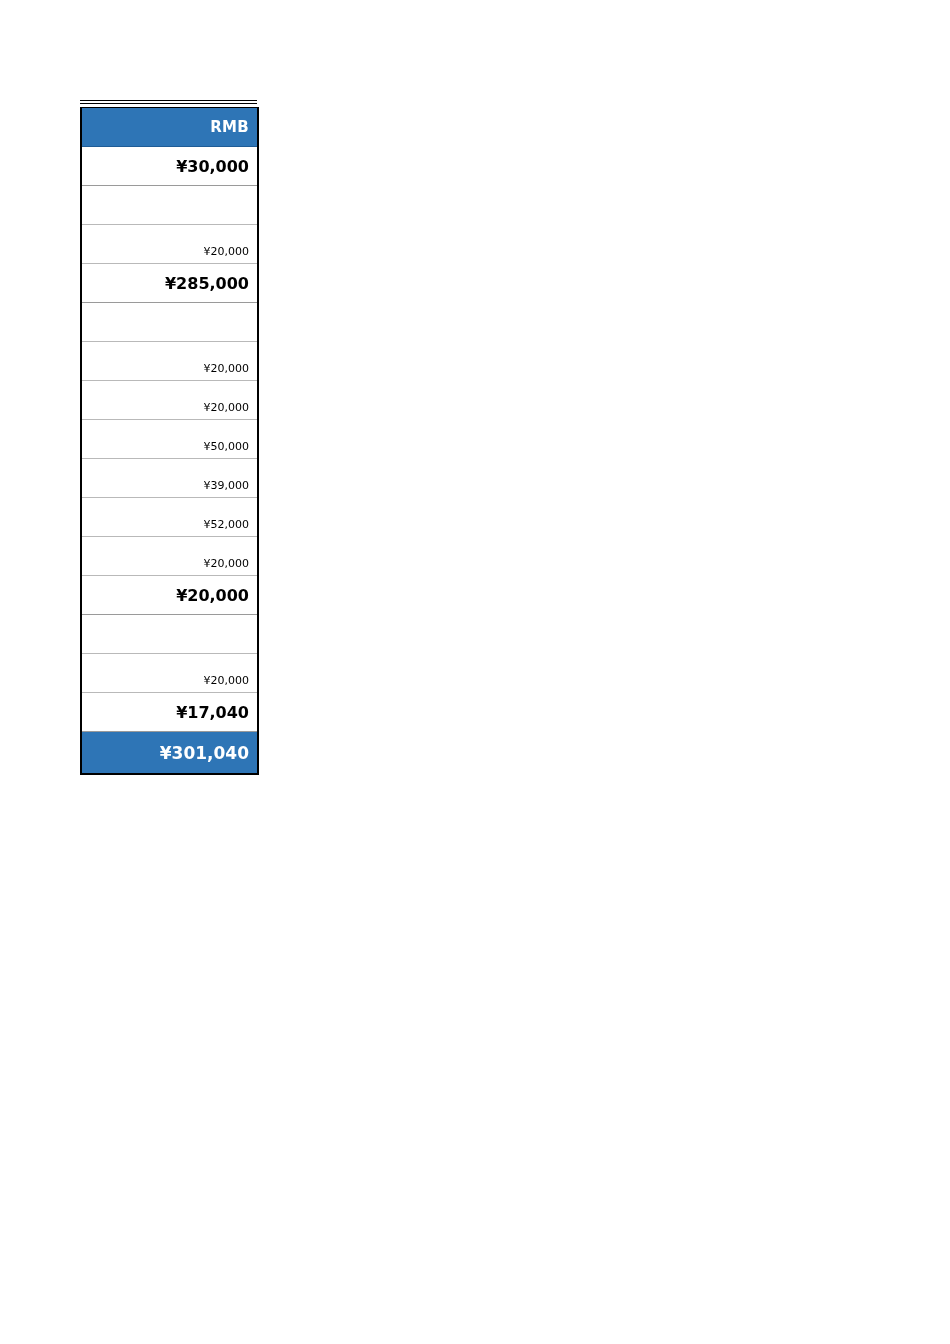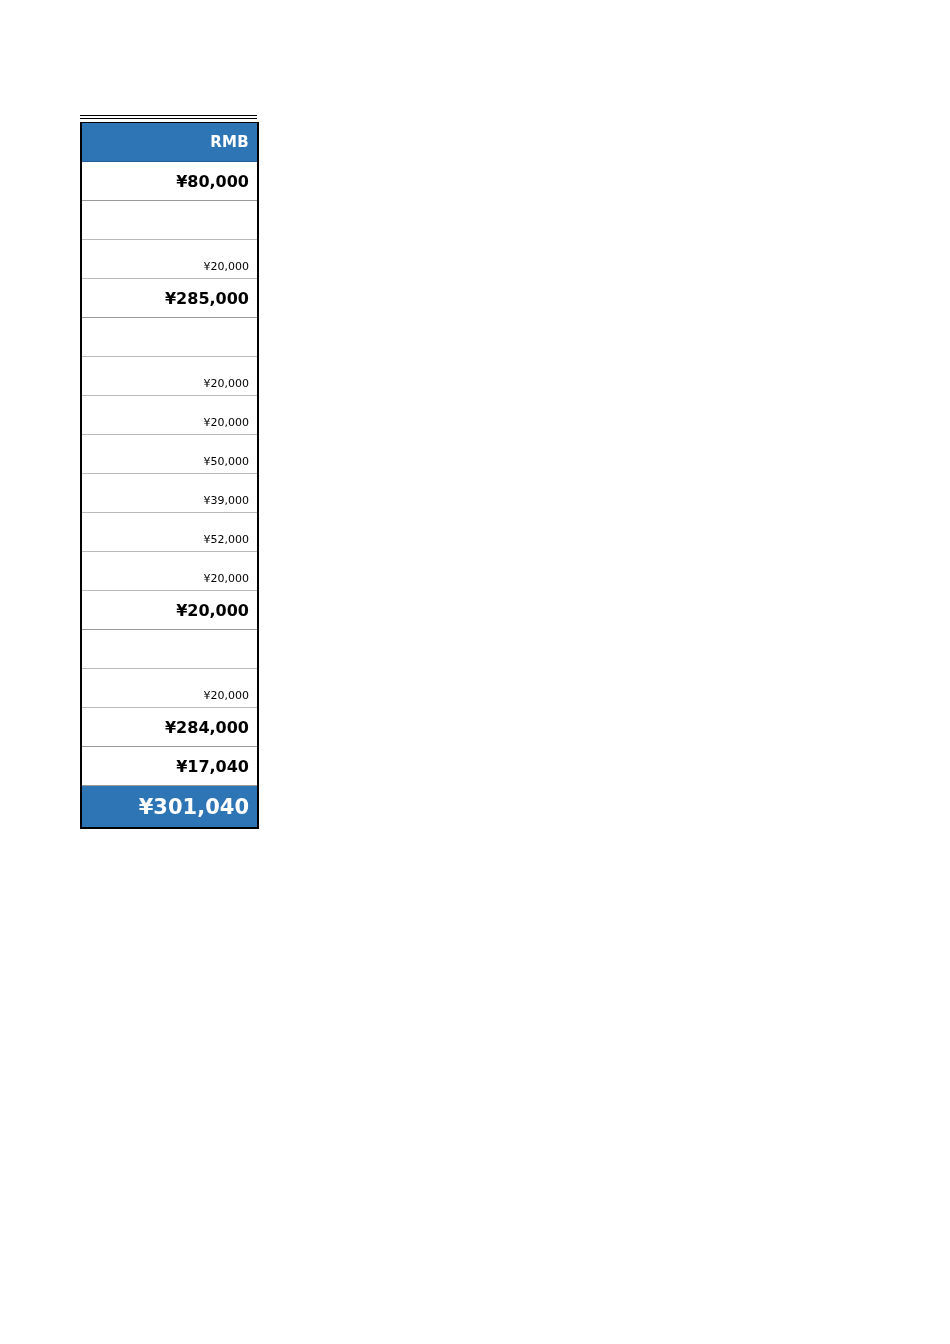--- a/index.html
+++ b/index.html
@@ -18,7 +18,7 @@
   #sheet {
     position: absolute;
     left: 80px;
-    top: 115px;
+    top: 100px;
     width: 179px;
   }
 

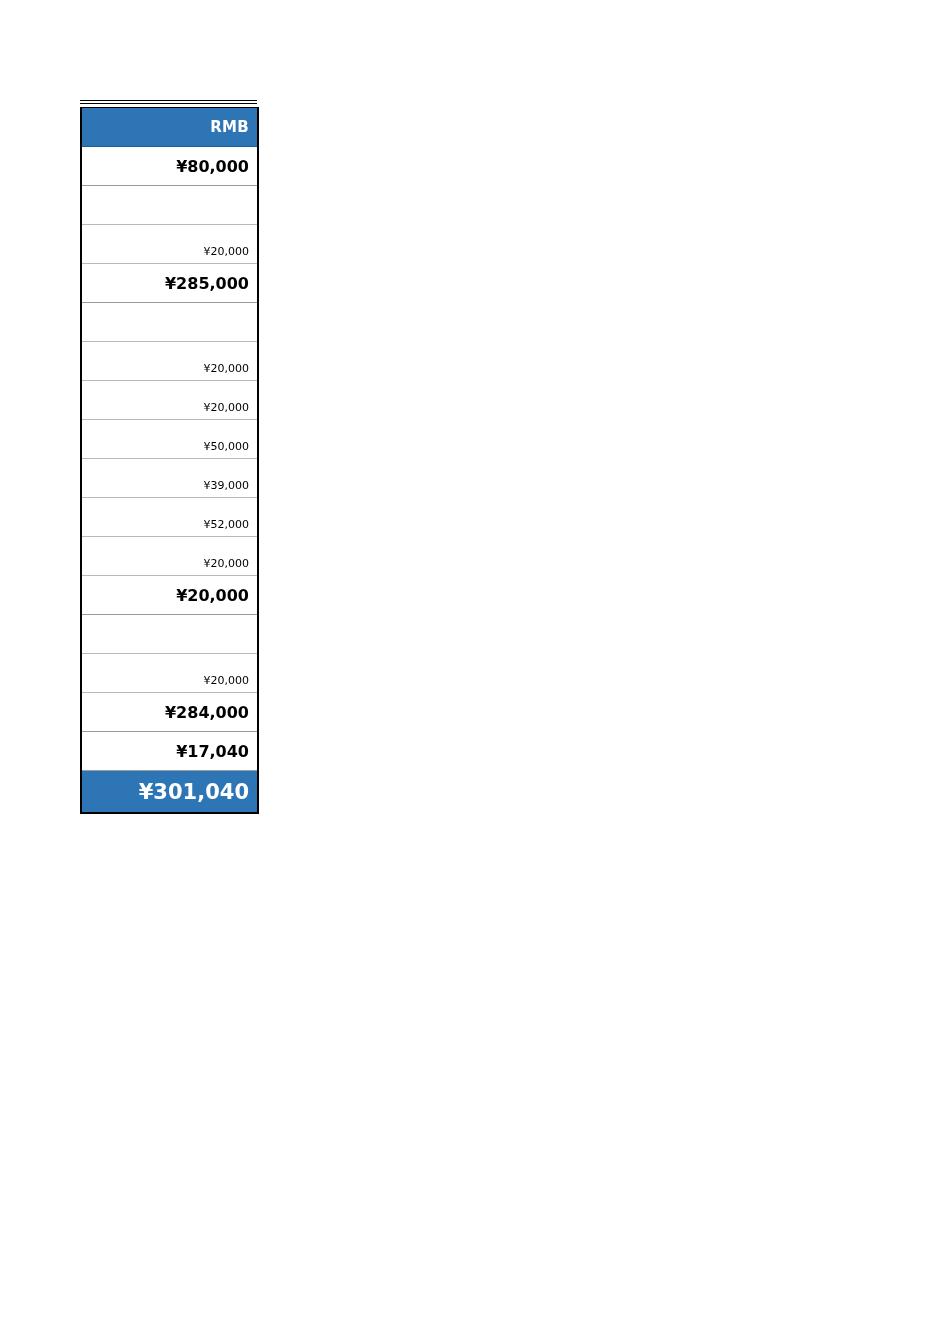--- a/index.html
+++ b/index.html
@@ -117,7 +117,7 @@
     </div>
 
     <div class="row bold">
-      <span class="cell">¥80,000</span>
+      <span class="cell">¥30,000</span>
     </div>
     <div class="row detail">
       <span class="cell"></span>

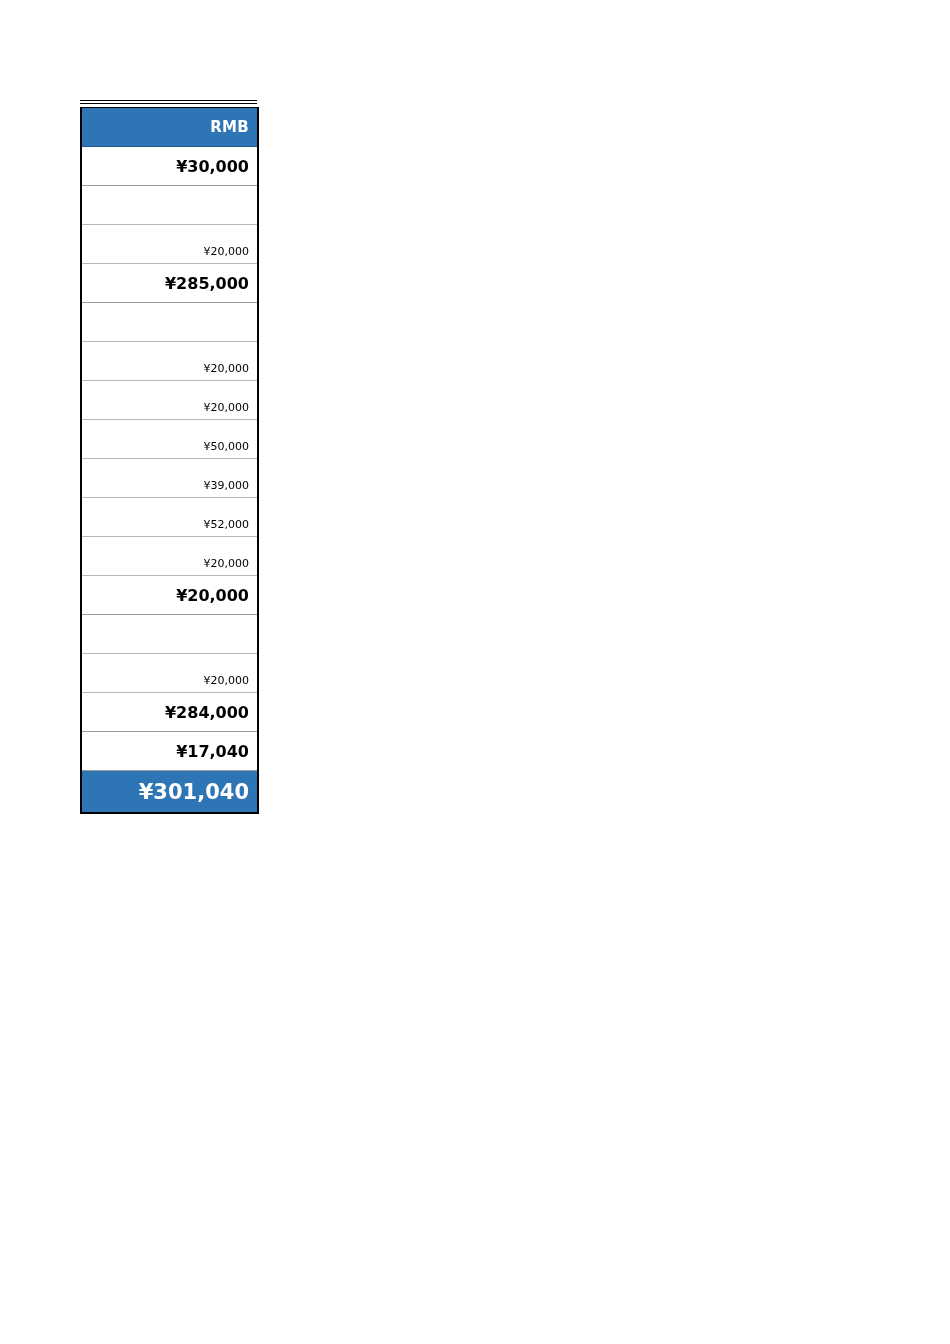--- a/index.html
+++ b/index.html
@@ -159,9 +159,6 @@
       <span class="cell">¥20,000</span>
     </div>
     <div class="row bold">
-      <span class="cell">¥284,000</span>
-    </div>
-    <div class="row bold">
       <span class="cell">¥17,040</span>
     </div>
     <div class="row grand">

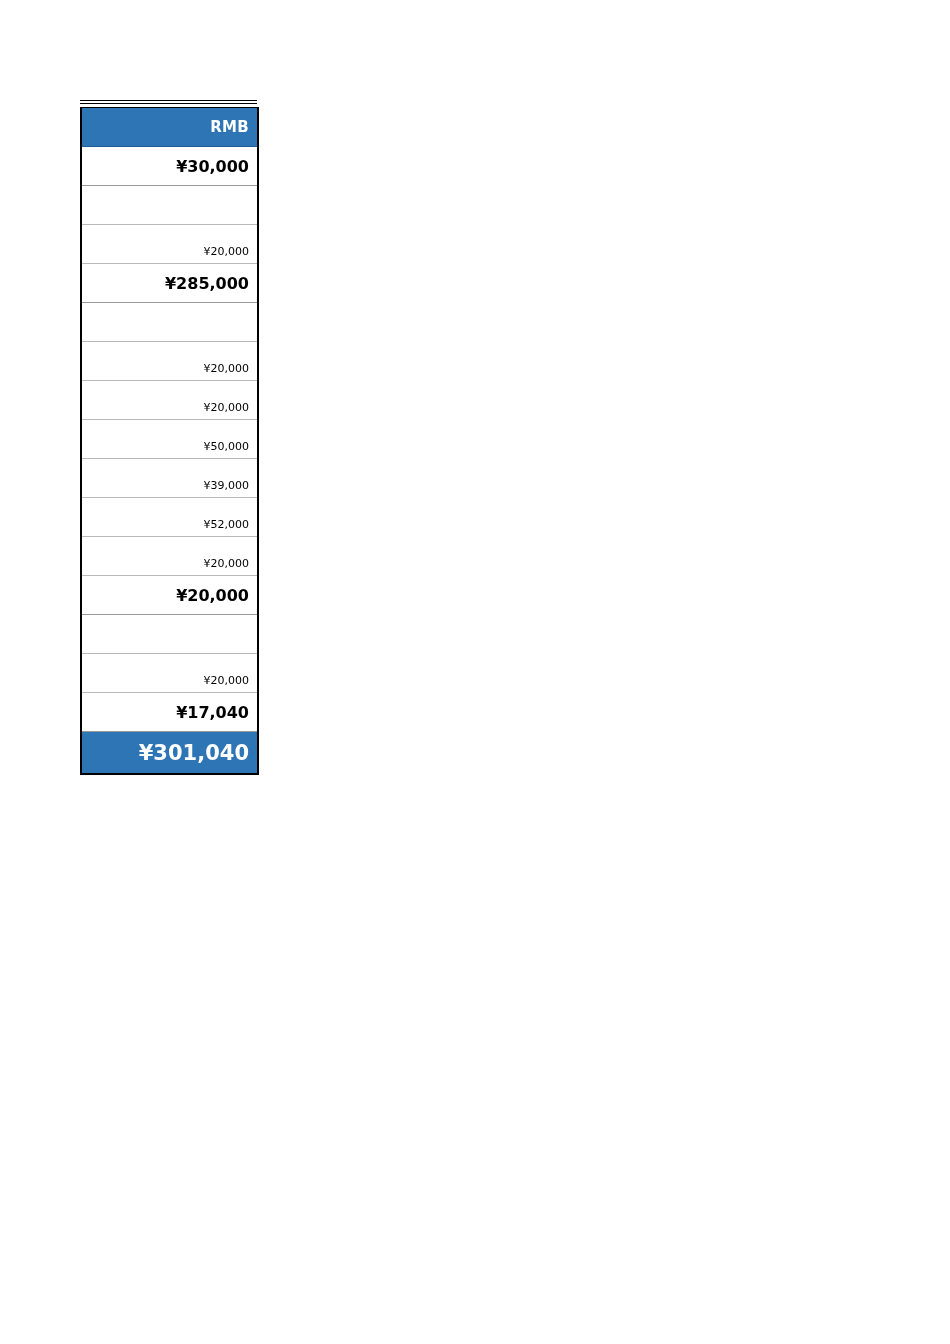--- a/index.html
+++ b/index.html
@@ -94,7 +94,7 @@
     background: #2e75b6;
     color: #ffffff;
     font-weight: bold;
-    font-size: 21px;
+    font-size: 17px;
     height: 41px;
     border-bottom: none;
   }

